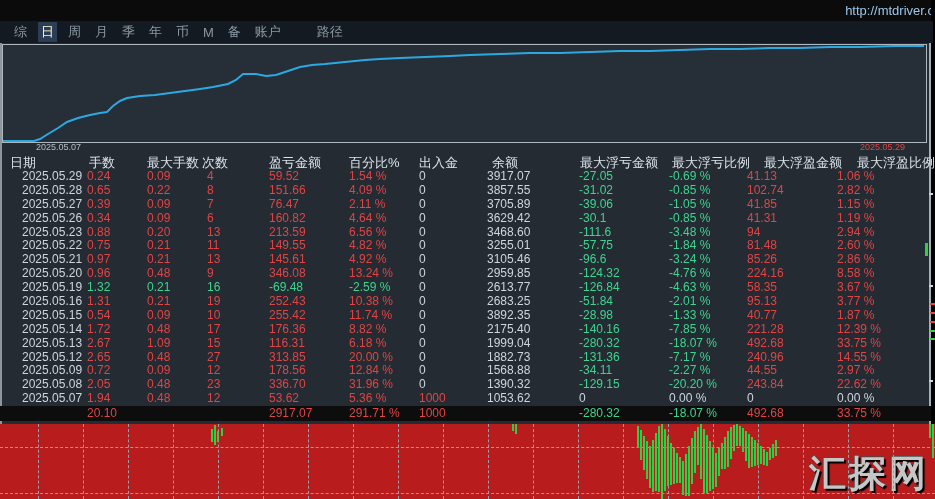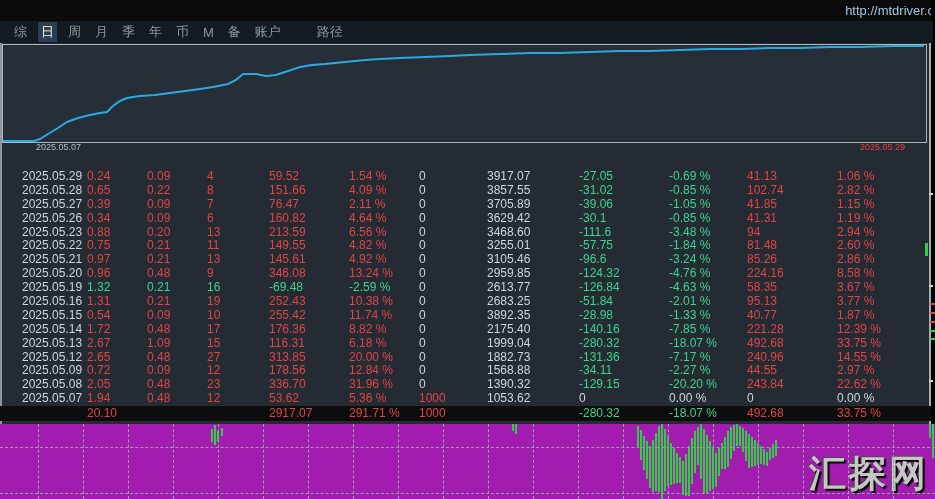--- a/index.html
+++ b/index.html
@@ -88,6 +88,20 @@
     <span class="cdate l">2025.05.07</span>
     <span class="cdate r">2025.05.29</span>
 
+    <div class="thead grid" id="thead">
+        <div class="c0">日期</div>
+        <div class="c1">手数</div>
+        <div class="c2">最大手数</div>
+        <div class="c3">次数</div>
+        <div class="c4">盈亏金额</div>
+        <div class="c5">百分比%</div>
+        <div class="c6">出入金</div>
+        <div class="c7">余额</div>
+        <div class="c8">最大浮亏金额</div>
+        <div class="c9">最大浮亏比例</div>
+        <div class="c10">最大浮盈金额</div>
+        <div class="c11">最大浮盈比例</div>
+      </div>
     <div class="tbody" id="tbody">
         <div class="tr grid">
           <div class="c0 w">2025.05.29</div>

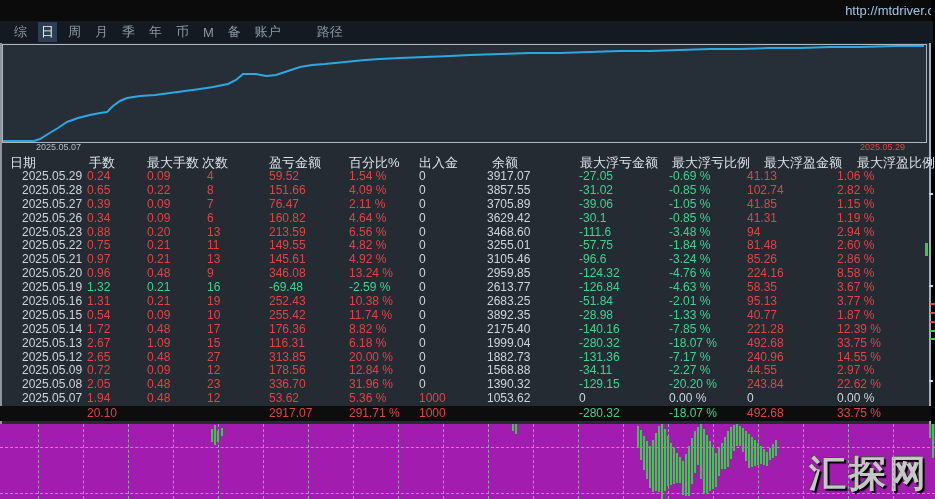--- a/index.html
+++ b/index.html
@@ -45,7 +45,7 @@
   .tr .c9{padding-left:8px}.tr .c10{padding-left:2px}.tr .c11{padding-left:2px}
   .total.tr .c0{padding-left:8px;color:var(--neutral);margin-top:38px;}
   
-  .bottom{position:absolute;left:0;top:424px;width:935px;height:75px;background:#a21caf;}
+  .bottom{position:absolute;left:0;top:424px;width:935px;height:75px;background:#b91c1c;}
   .vgrid{position:absolute;top:0;height:75px;width:0;border-left:1px dashed #97a0a8;}
   .hgrid{position:absolute;left:0;width:935px;height:0;border-top:1px dashed #97a0a8;}
   .candle{position:absolute;width:2px;background:var(--candle);}

